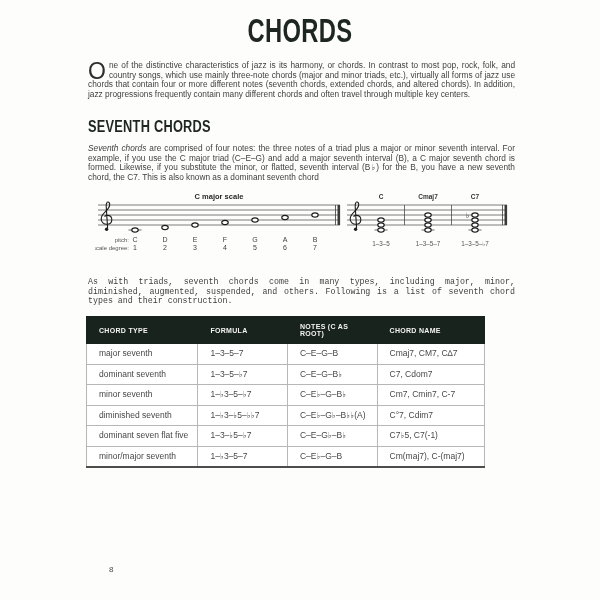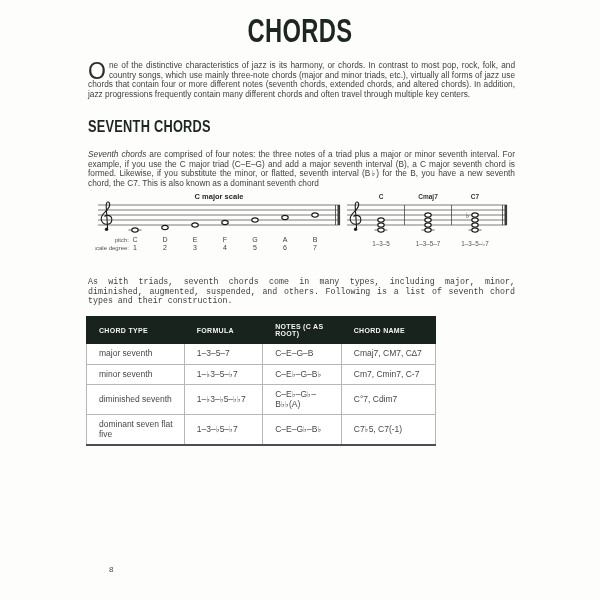--- a/index.html
+++ b/index.html
@@ -41,7 +41,7 @@
     color:var(--heading-color);
     transform:scaleX(0.8);transform-origin:left center;
   }
-  .seventh-para{top:150px;}
+  .seventh-para{top:144px;}
   .lead-italic{font-style:italic;}
   .types-para{top:277px;font-family:Liberation Mono, monospace;}
   .fig{position:absolute;}

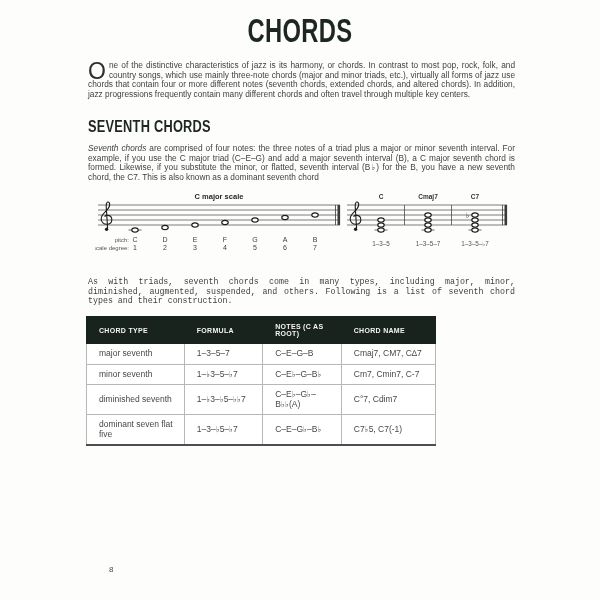--- a/index.html
+++ b/index.html
@@ -48,7 +48,7 @@
   .fig-scale{left:95px;top:191px;}
   .fig-chords{left:344px;top:191px;}
   .chord-table{
-    position:absolute;top:316px;left:86px;width:350px;
+    position:absolute;top:316px;left:86px;width:399px;
     border-collapse:collapse;
     border:1px solid #8f8f8f;
     border-bottom:2px solid #4d4d4d;

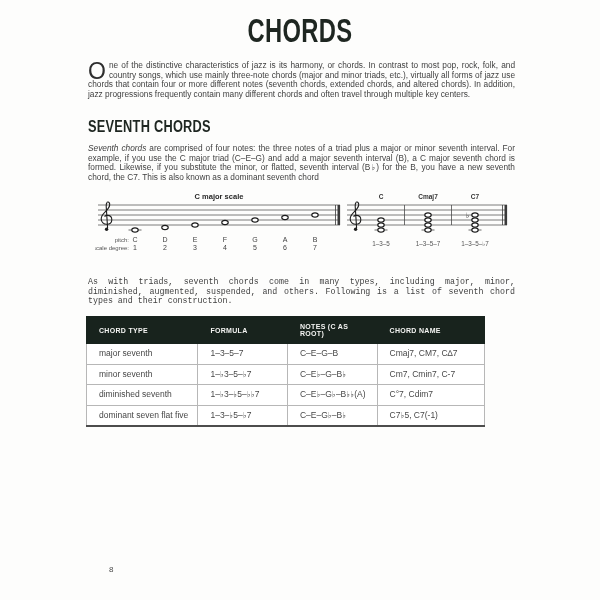--- a/index.html
+++ b/index.html
@@ -210,6 +210,12 @@
       <td>Cmaj7, CM7, C∆7</td>
     </tr>
     <tr>
+      <td>dominant seventh</td>
+      <td>1–3–5–♭7</td>
+      <td>C–E–G–B♭</td>
+      <td>C7, Cdom7</td>
+    </tr>
+    <tr>
       <td>minor seventh</td>
       <td>1–♭3–5–♭7</td>
       <td>C–E♭–G–B♭</td>

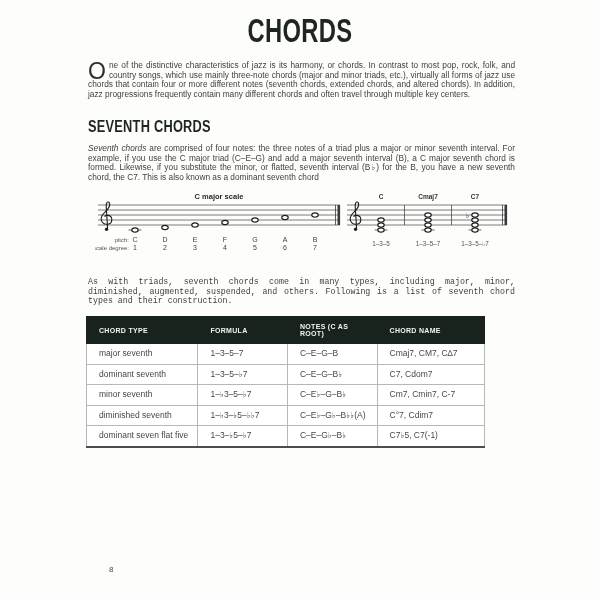--- a/index.html
+++ b/index.html
@@ -233,6 +233,12 @@
       <td>C–E–G♭–B♭</td>
       <td>C7♭5, C7(-1)</td>
     </tr>
+    <tr>
+      <td>minor/major seventh</td>
+      <td>1–♭3–5–7</td>
+      <td>C–E♭–G–B</td>
+      <td>Cm(maj7), C-(maj7)</td>
+    </tr>
   </tbody>
 </table>
 

